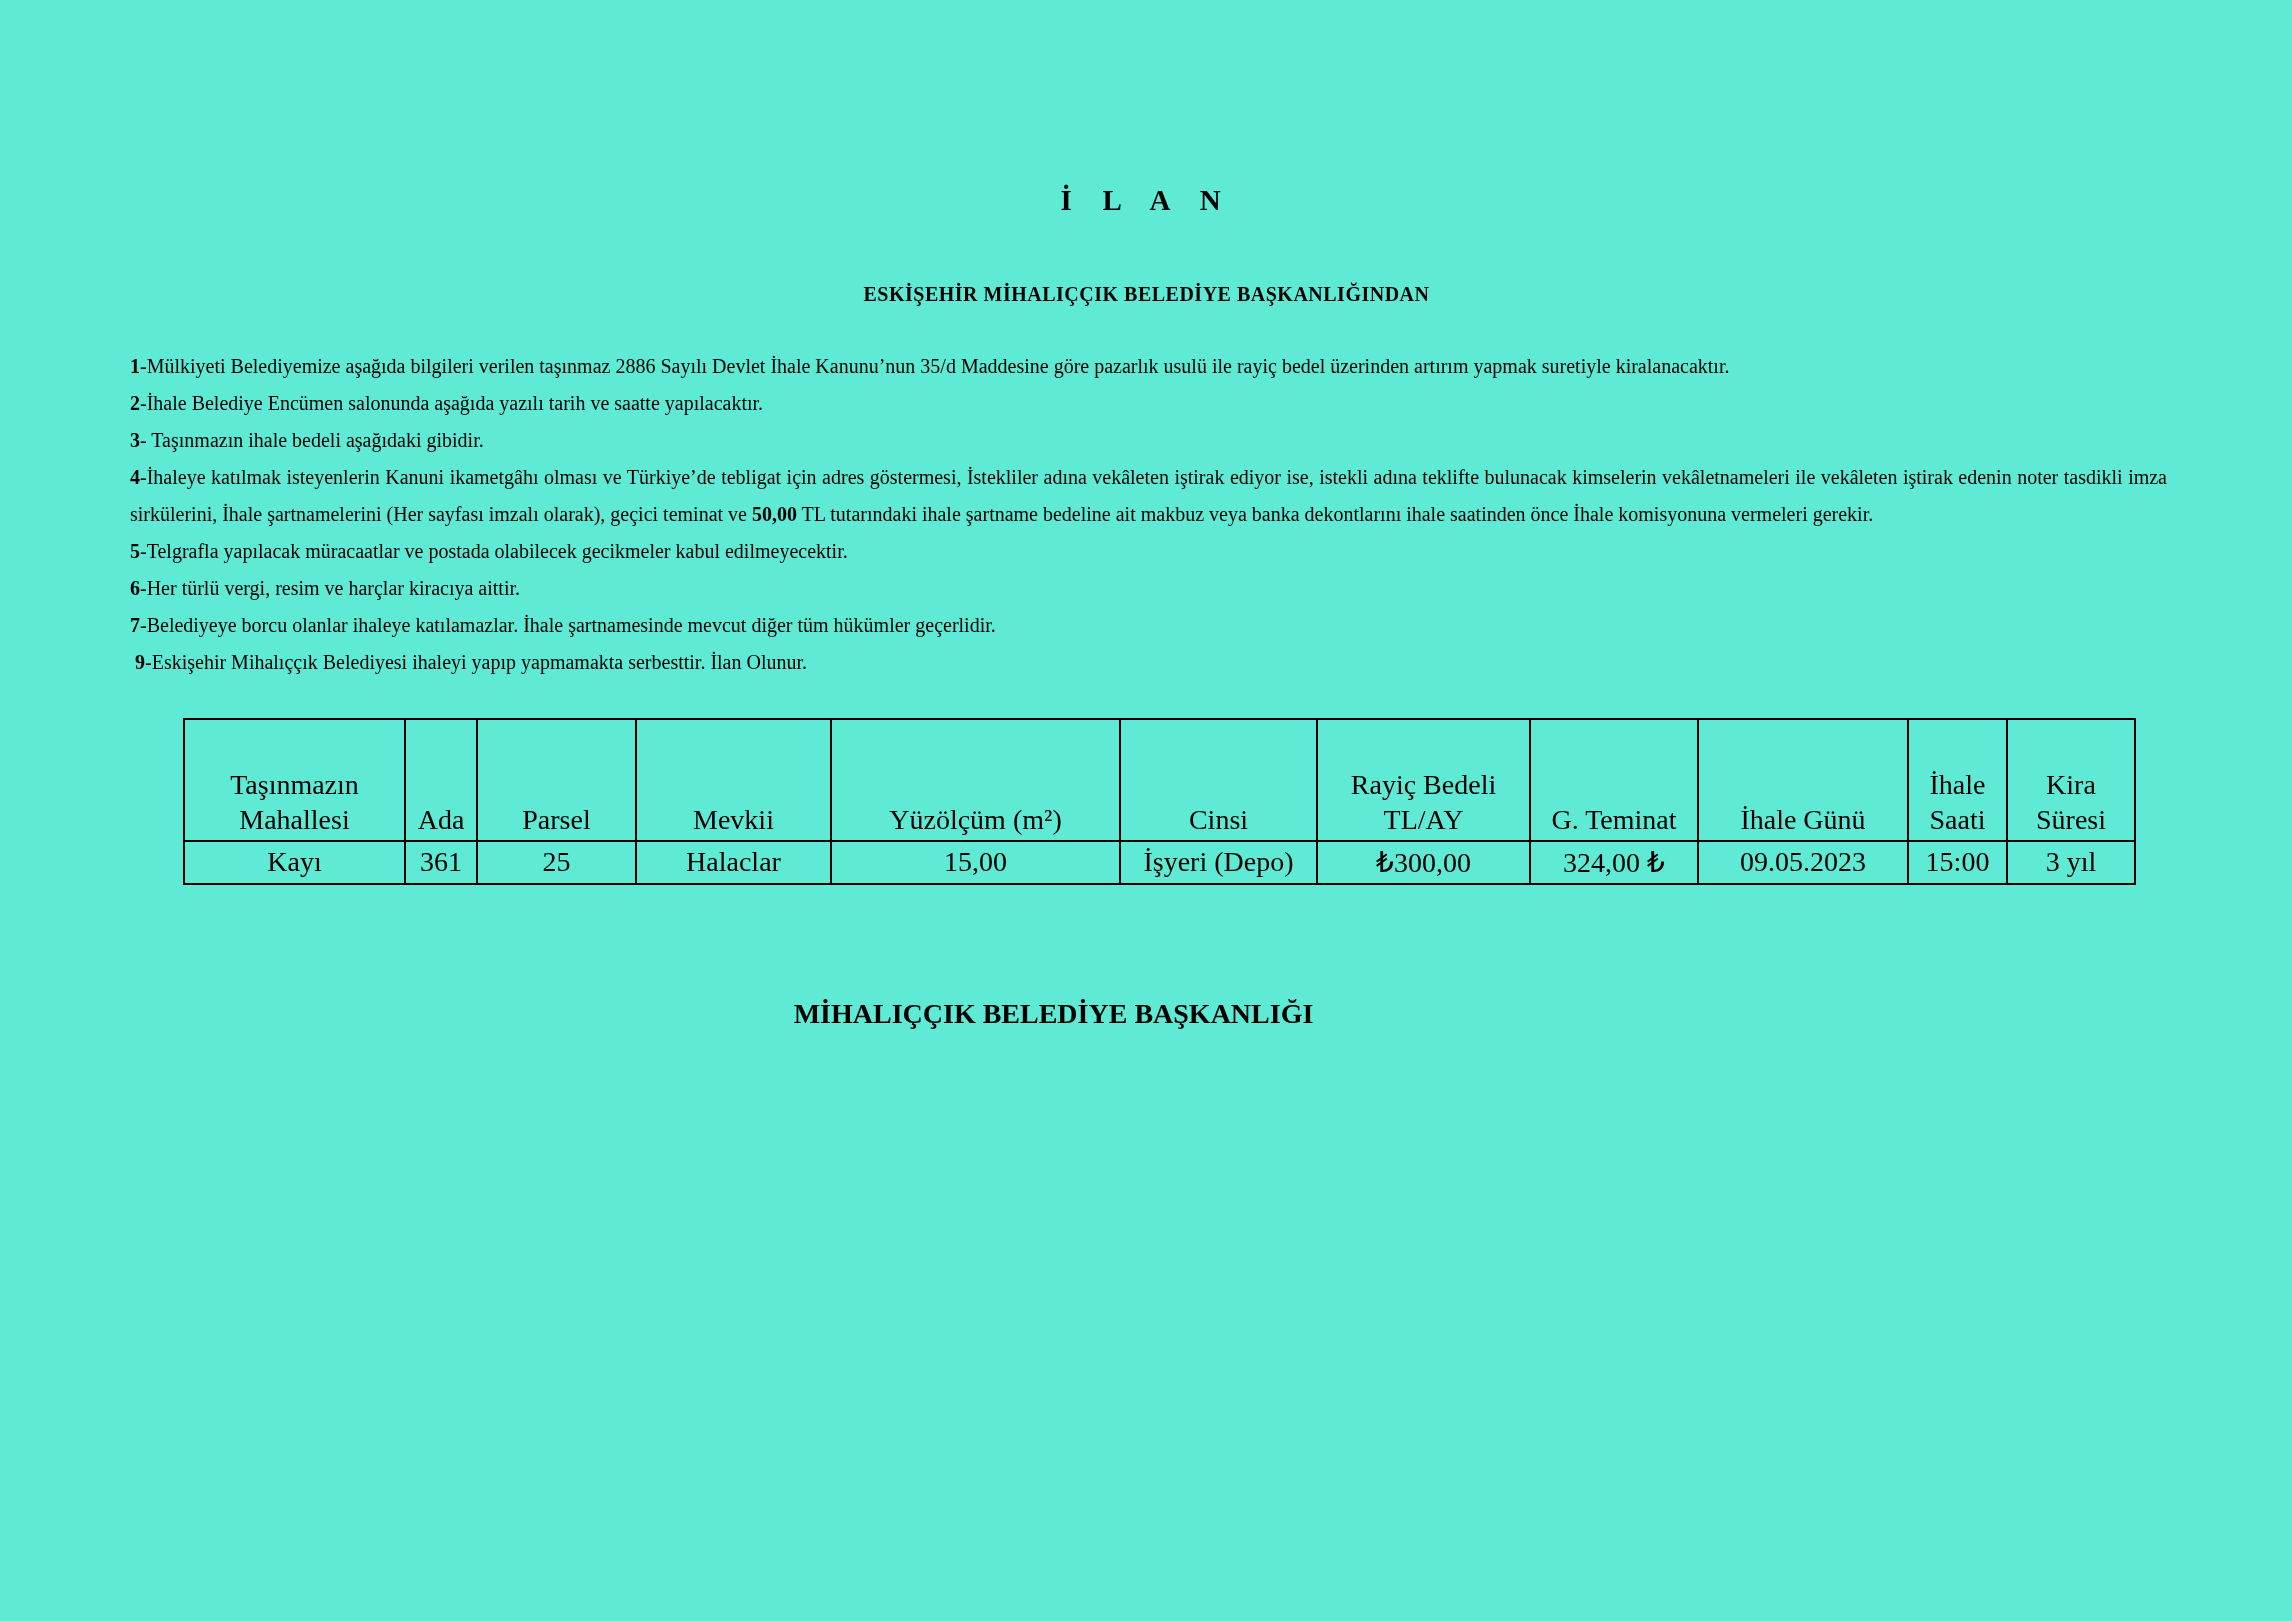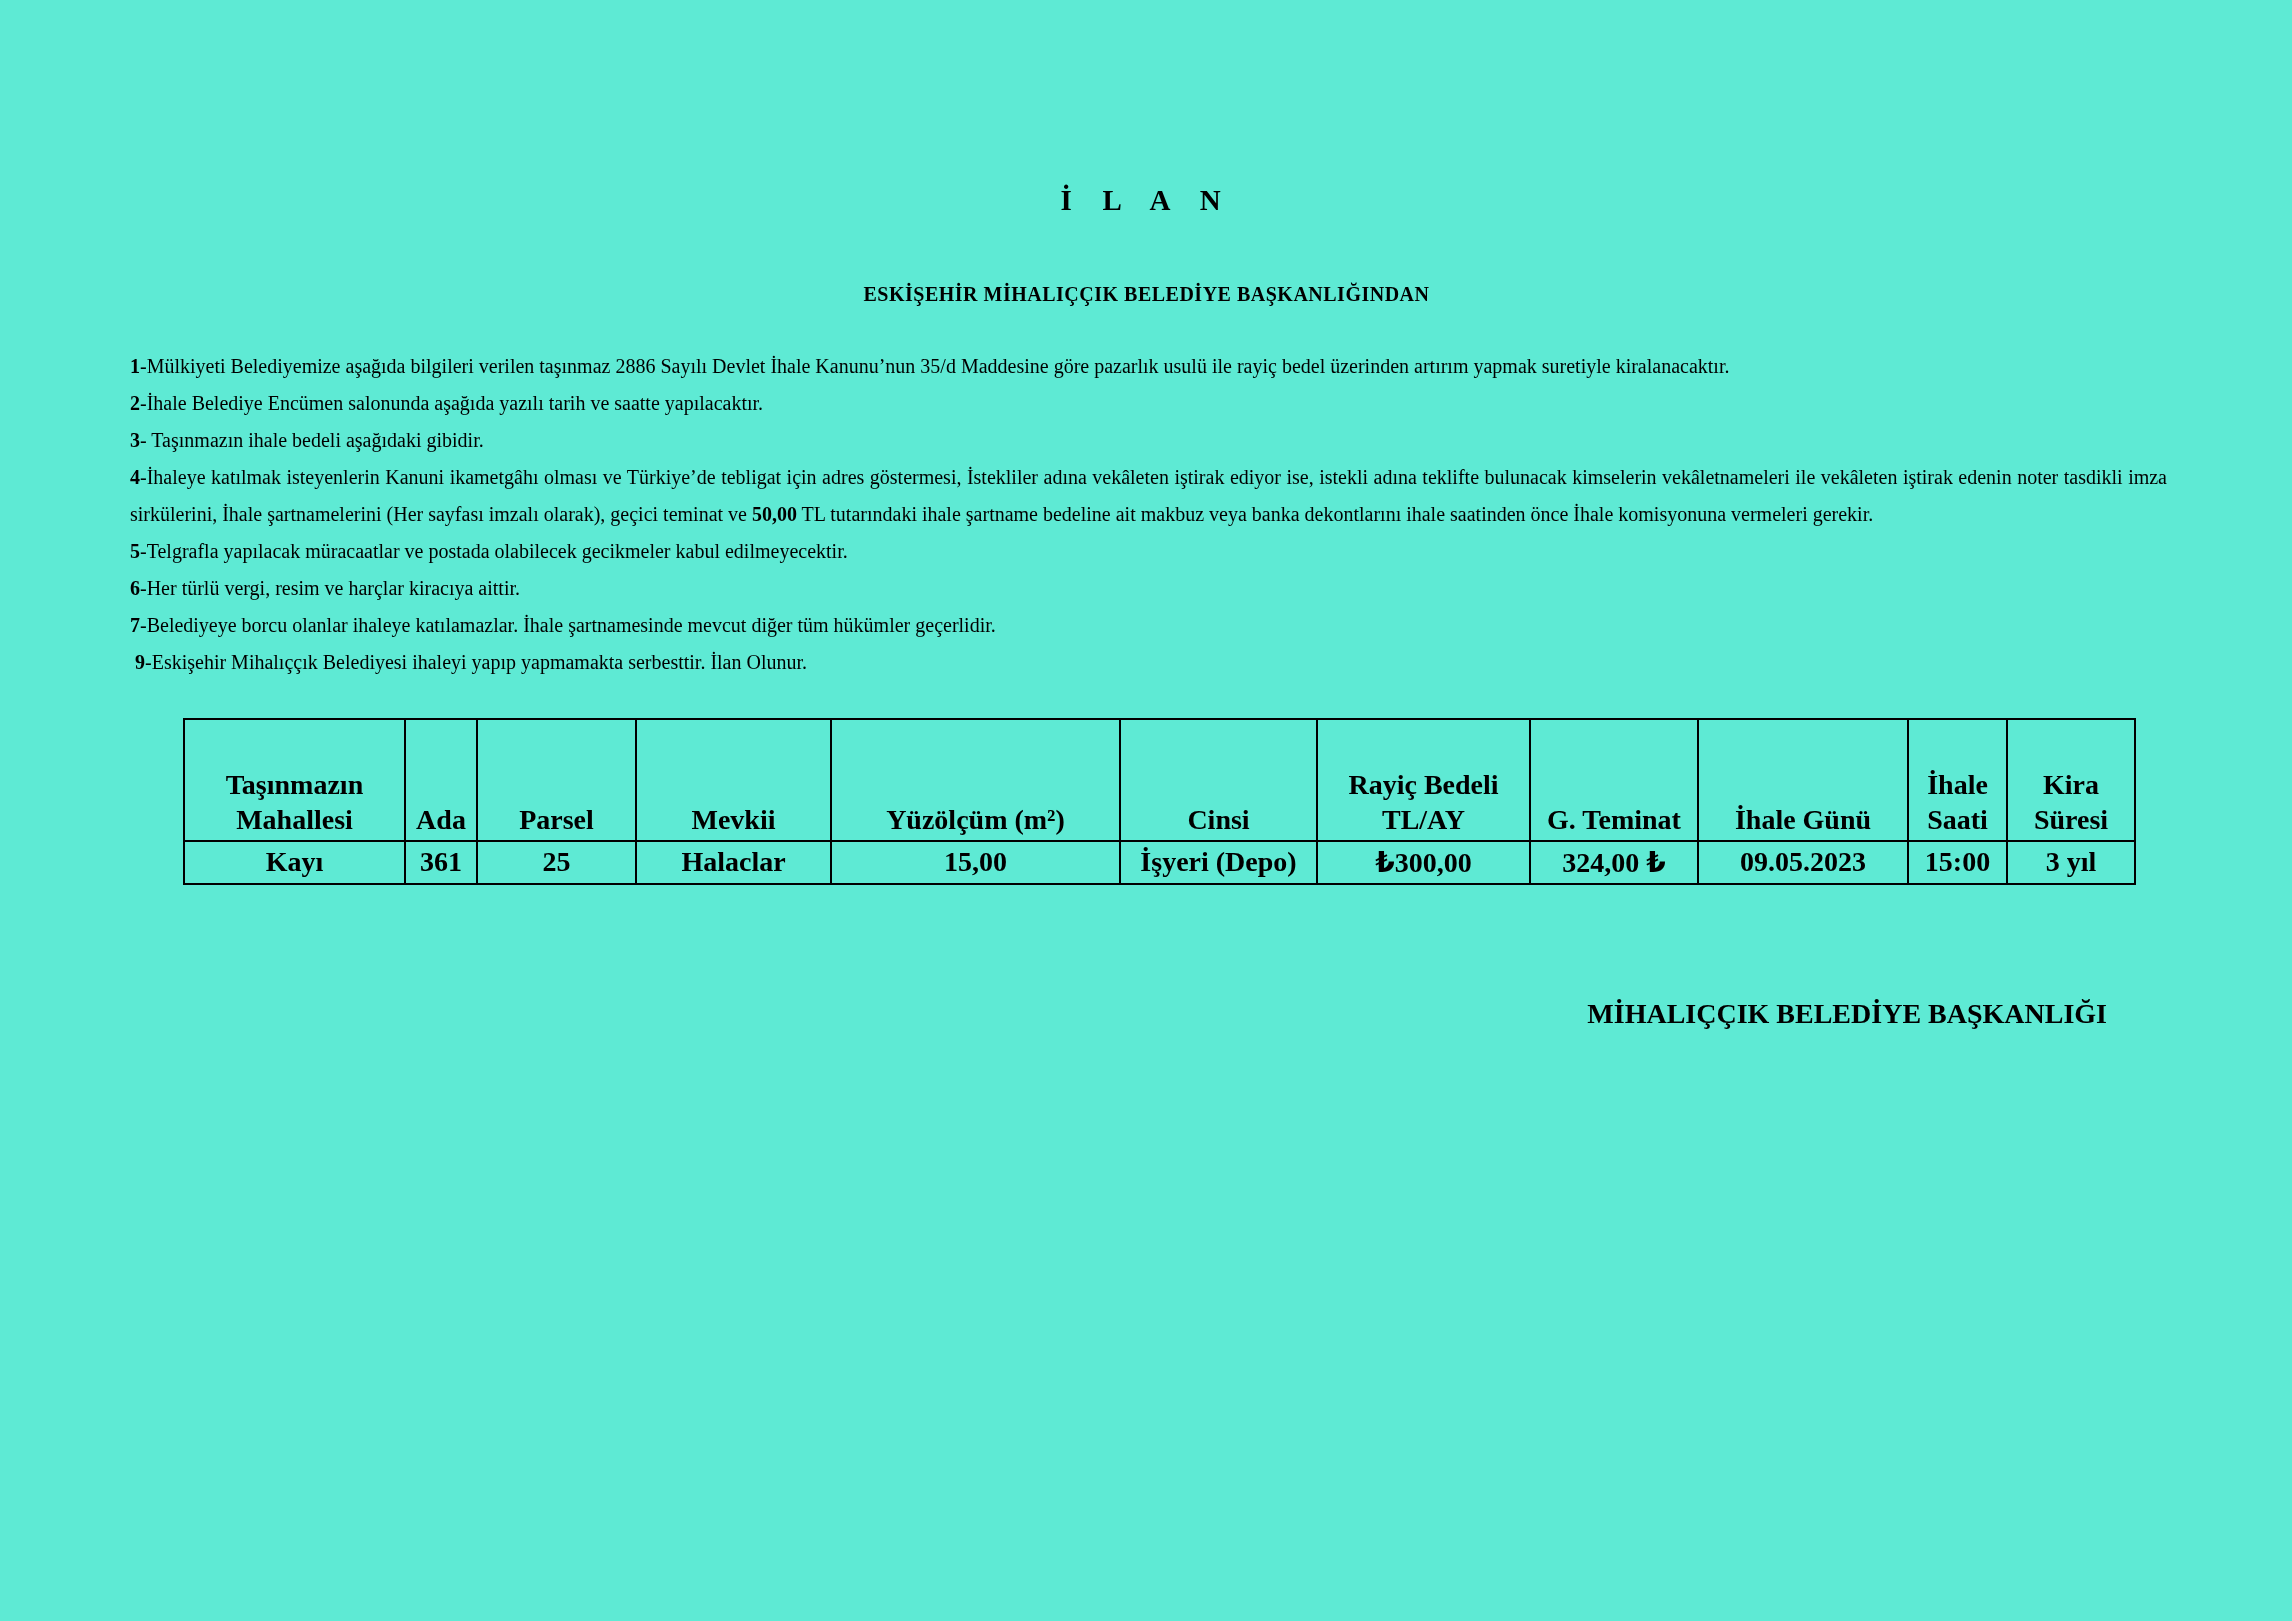--- a/index.html
+++ b/index.html
@@ -57,7 +57,7 @@
   table.property-table td {
     border: 2px solid #000000;
     text-align: center;
-    font-weight: bold;
+    font-weight: normal;
     padding: 0 3.9px;
     overflow: hidden;
   }

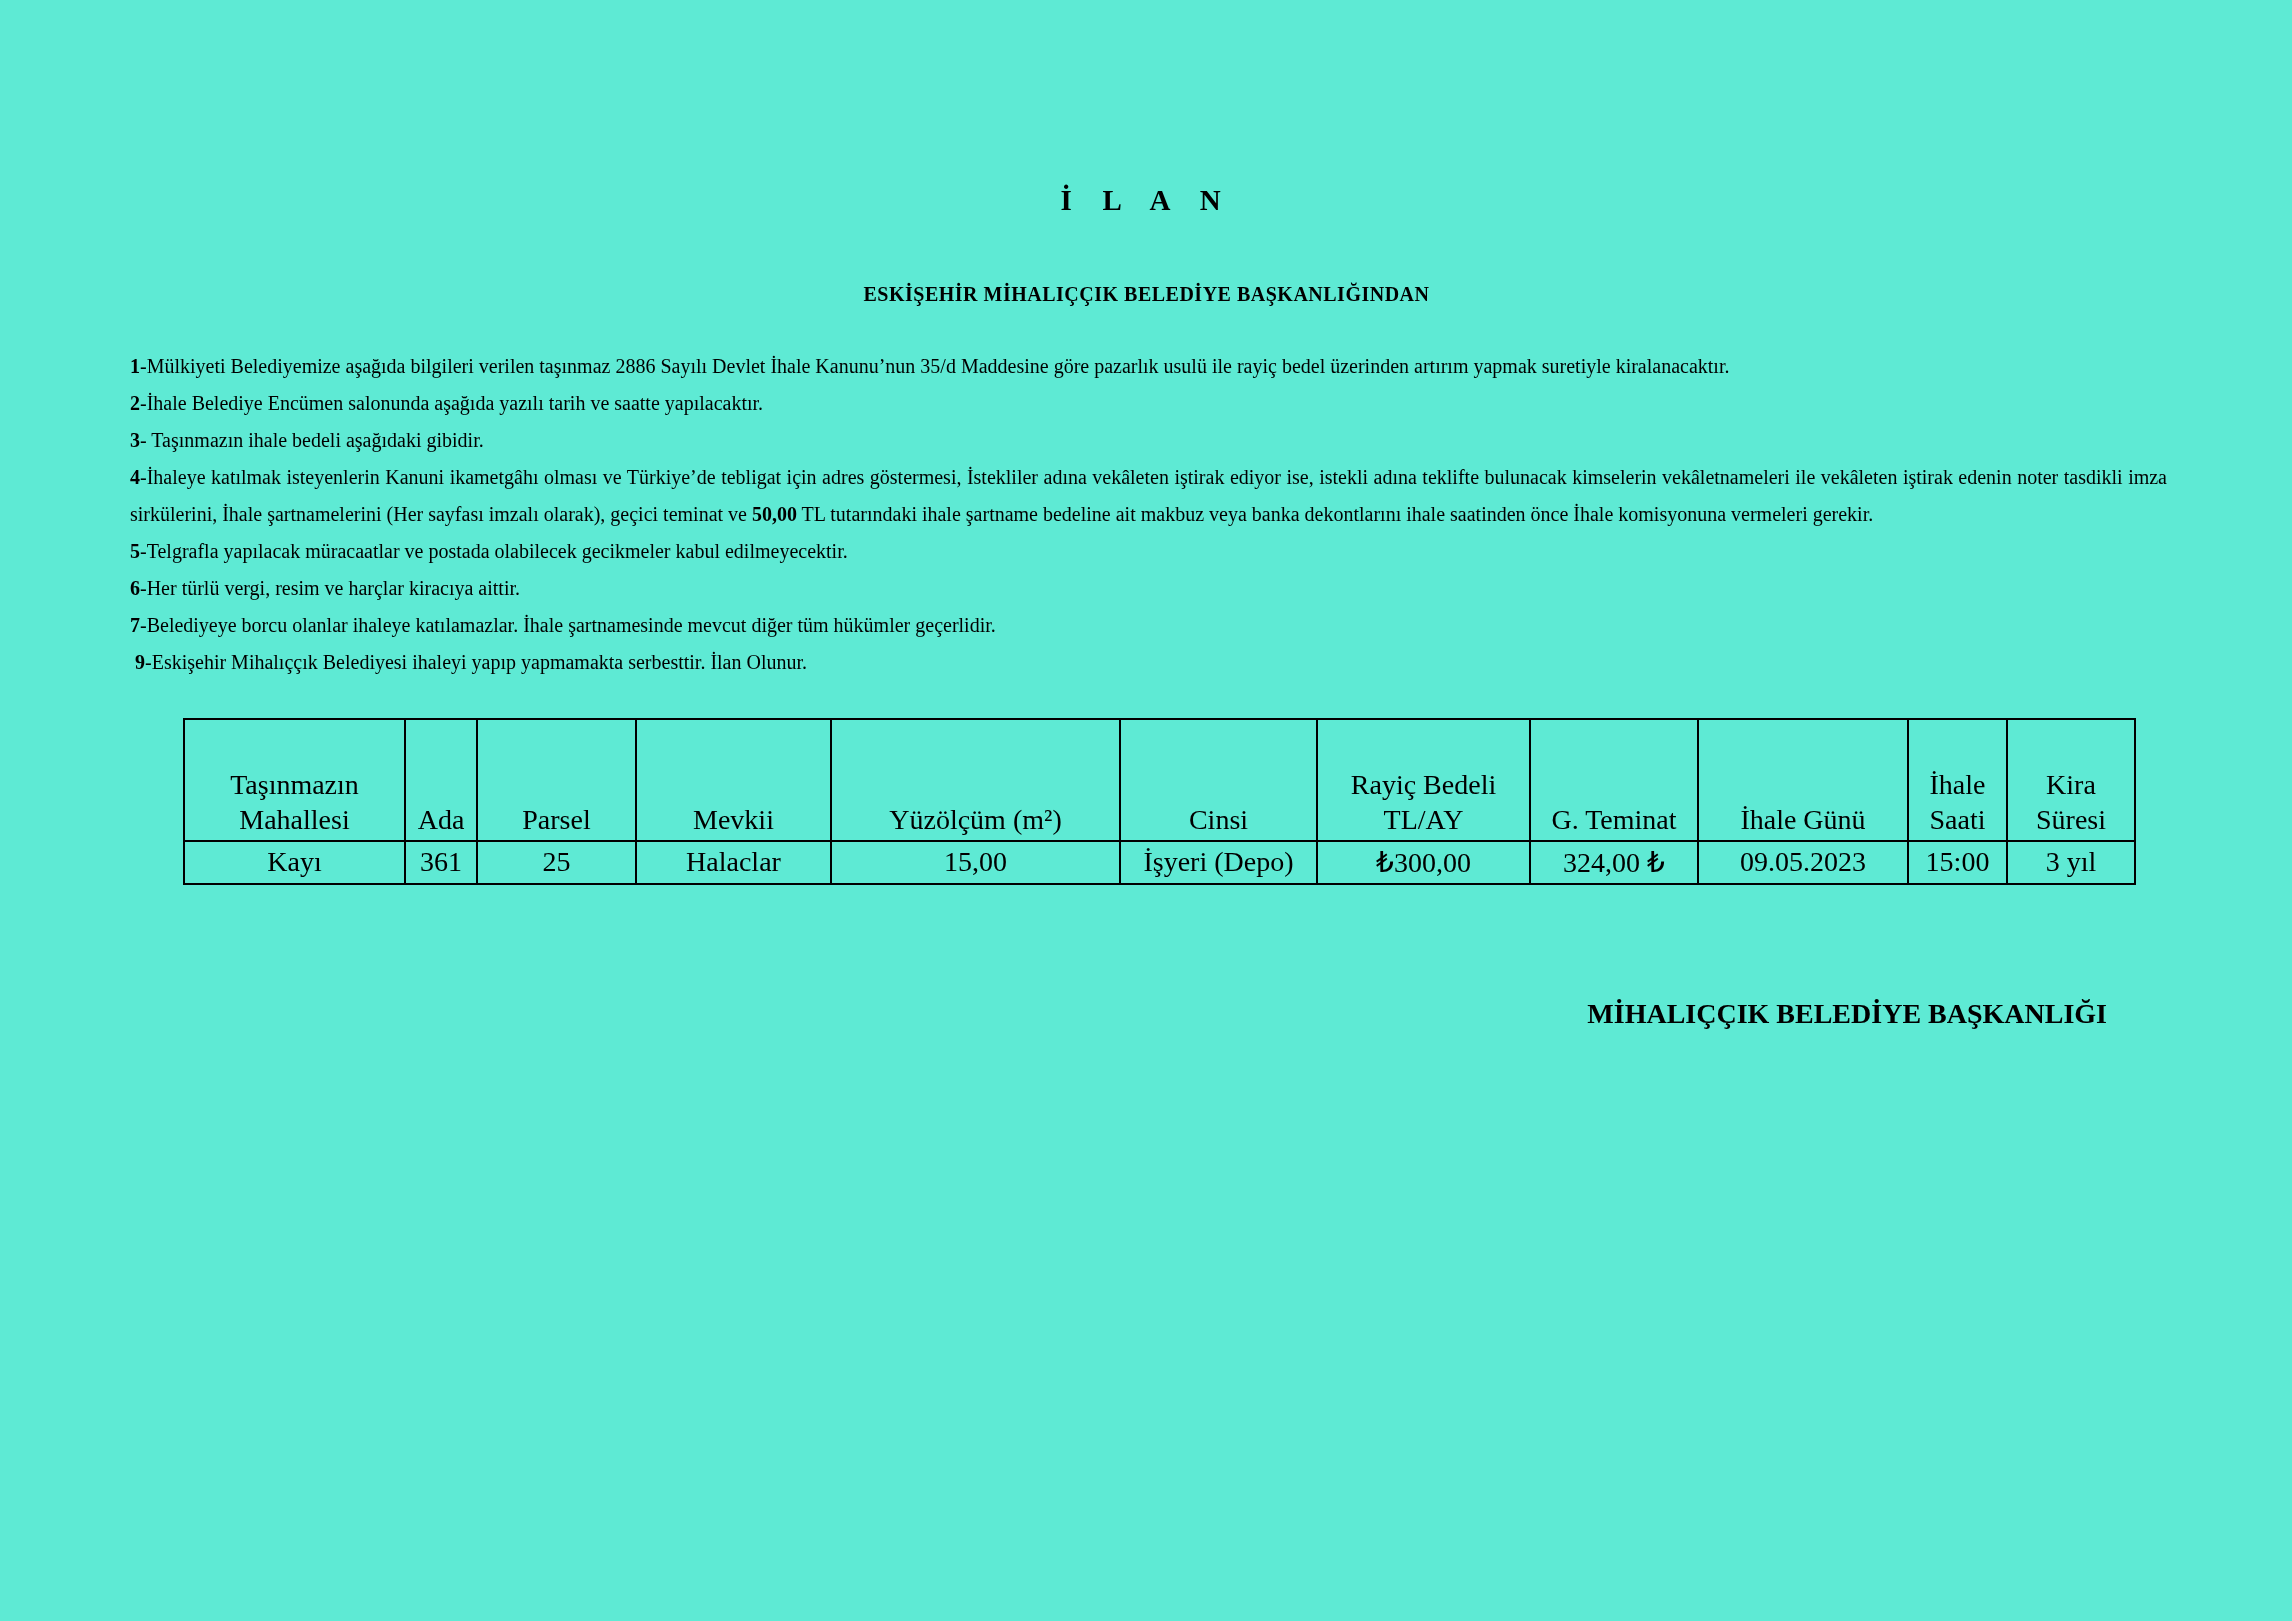--- a/index.html
+++ b/index.html
@@ -77,7 +77,7 @@
   .signature {
     margin: 110px 0 0 0;
     padding-right: 186px;
-    text-align: right;
+    text-align: center;
     font-size: 28px;
     font-weight: bold;
     line-height: 37px;

